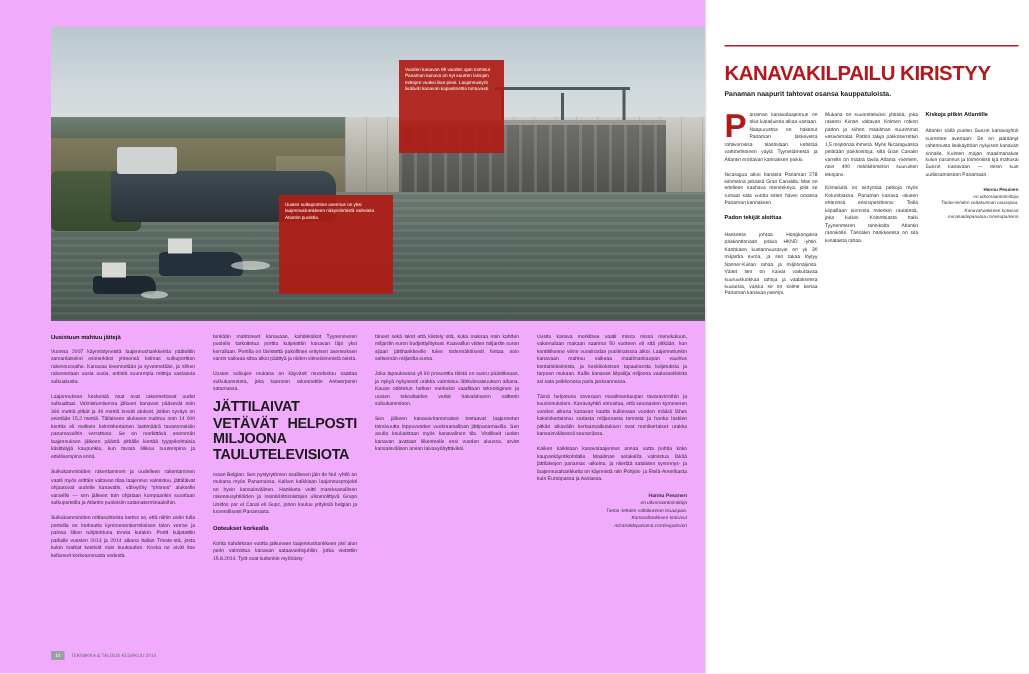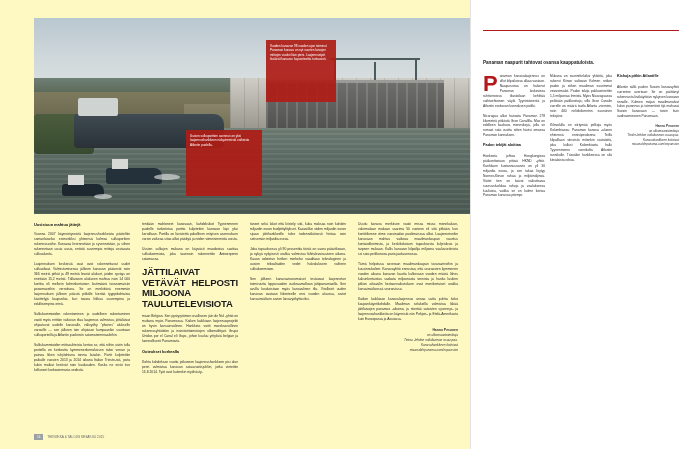--- a/index.html
+++ b/index.html
@@ -173,6 +173,7 @@
   <div class="right-page">
     <div class="red-trim" style="left:12px;top:30px;width:196px;height:1px;background:#b3181c;"></div>
 
+    <div class="headline">KANAVAKILPAILU KIRISTYY</div>
     <div class="standfirst">Panaman naapurit tahtovat osansa kauppatuloista.</div>
 
     <div class="rcols">

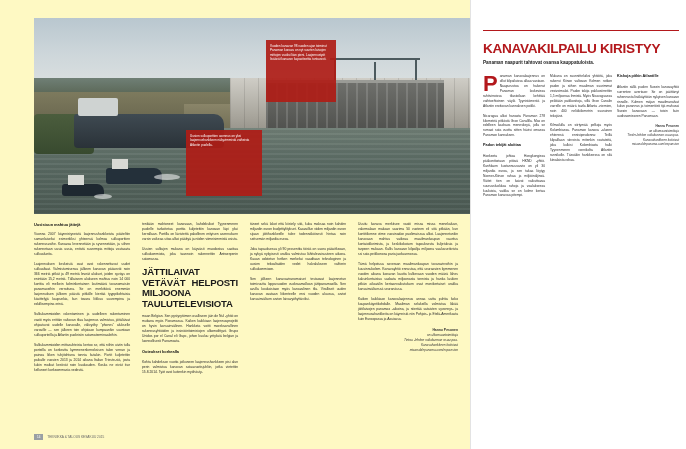--- a/index.html
+++ b/index.html
@@ -12,7 +12,7 @@
   .page{position:relative;width:686px;height:449px;overflow:hidden;background:#fff;}
 
   
-  .left-page{position:absolute;left:0;top:0;width:470px;height:449px;background:#fef9c3;}
+  .left-page{position:absolute;left:0;top:0;width:470px;height:449px;background:#f0abfc;}
 
   
   .photo{position:absolute;left:34px;top:18px;width:436px;height:196px;overflow:hidden;background:#6f7f87;}

